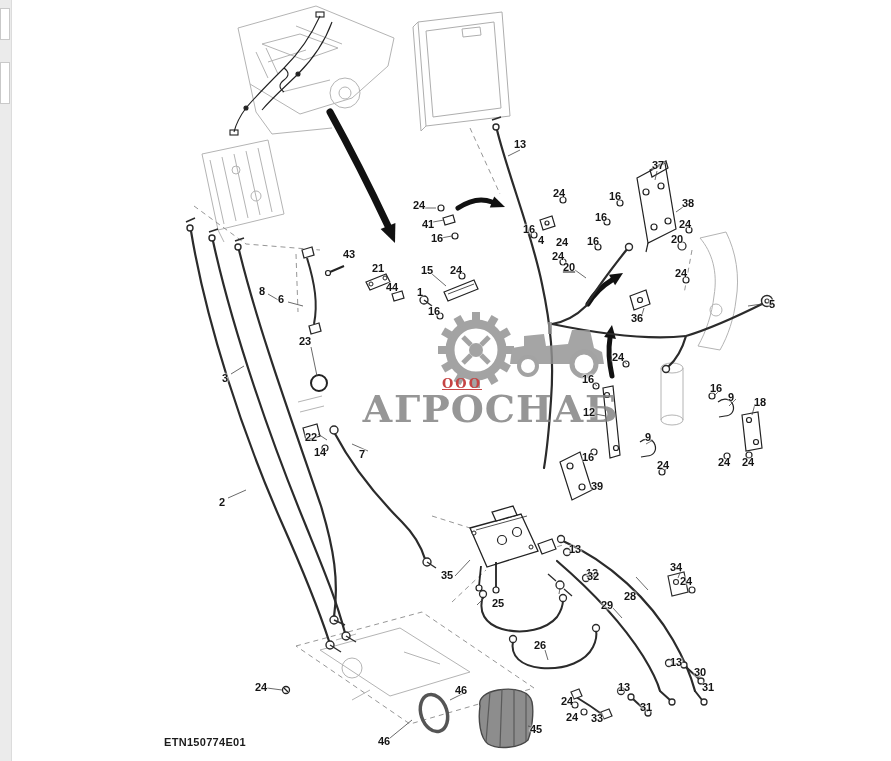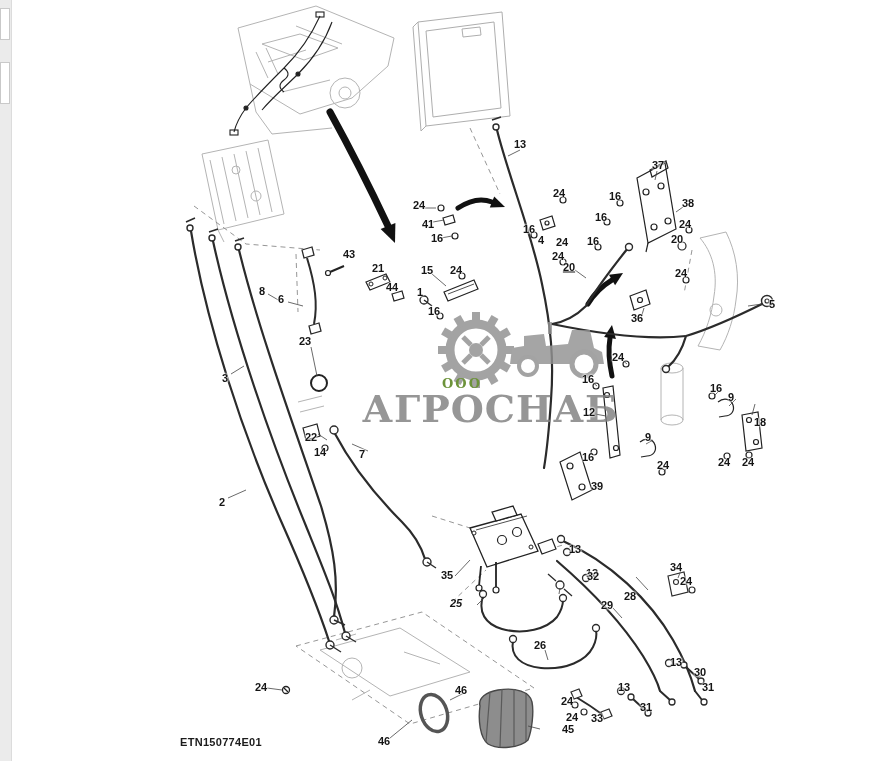--- a/index.html
+++ b/index.html
@@ -13,7 +13,7 @@
   .art{position:absolute;left:0;top:0;z-index:1;}
   .watermark{position:absolute;left:358px;top:308px;width:270px;height:132px;z-index:2;opacity:.82;}
   .wm-ooo{position:absolute;left:84px;top:68px;font:bold 13px "DejaVu Serif",serif;
-          letter-spacing:2px;color:#4d7c0f;}
+          letter-spacing:2px;color:#b91c1c;text-decoration:underline;}
   .wm-name{position:absolute;left:4px;top:82px;font:bold 38px/1 "DejaVu Serif",serif;
            letter-spacing:1px;color:#7f7f7f;white-space:nowrap;}
   .callout-layer{position:absolute;left:0;top:0;width:891px;height:761px;z-index:3;pointer-events:none;}

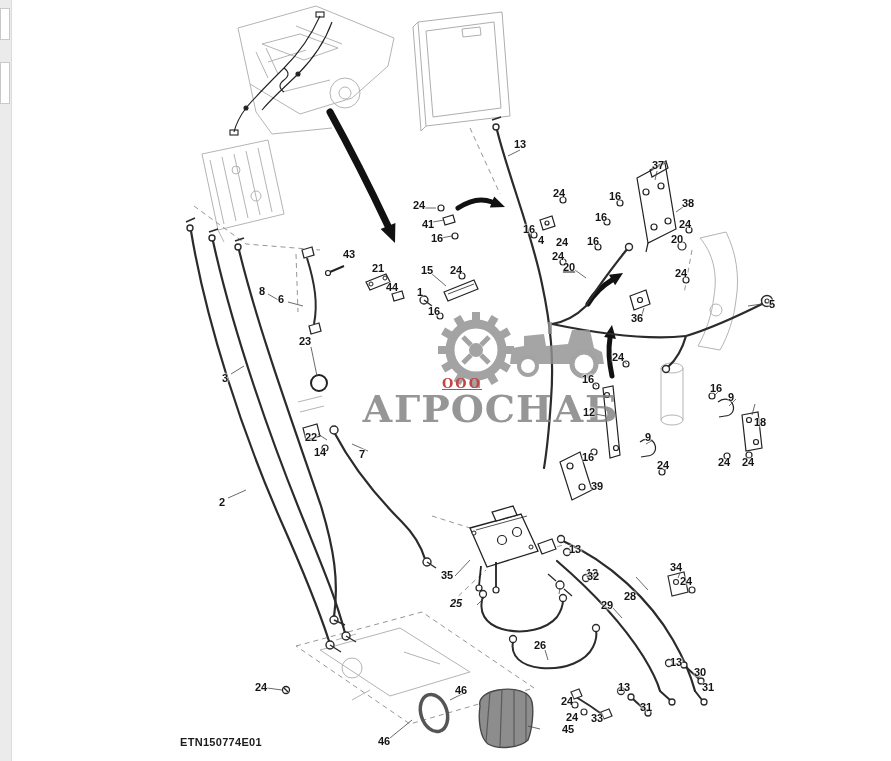--- a/index.html
+++ b/index.html
@@ -374,7 +374,7 @@
       <span class="callout" style="left: 588px; top: 379px;">16</span>
       <span class="callout" style="left: 716px; top: 388px;">16</span>
       <span class="callout" style="left: 731px; top: 397px;">9</span>
-      <span class="callout" style="left: 760px; top: 422px; text-align: center;">18</span>
+      <span class="callout" style="left: 760px; top: 402px; text-align: center;">18</span>
       <span class="callout" style="left: 589px; top: 412px;">12</span>
       <span class="callout" style="left: 311px; top: 437px;">22</span>
       <span class="callout" style="left: 320px; top: 452px;">14</span>

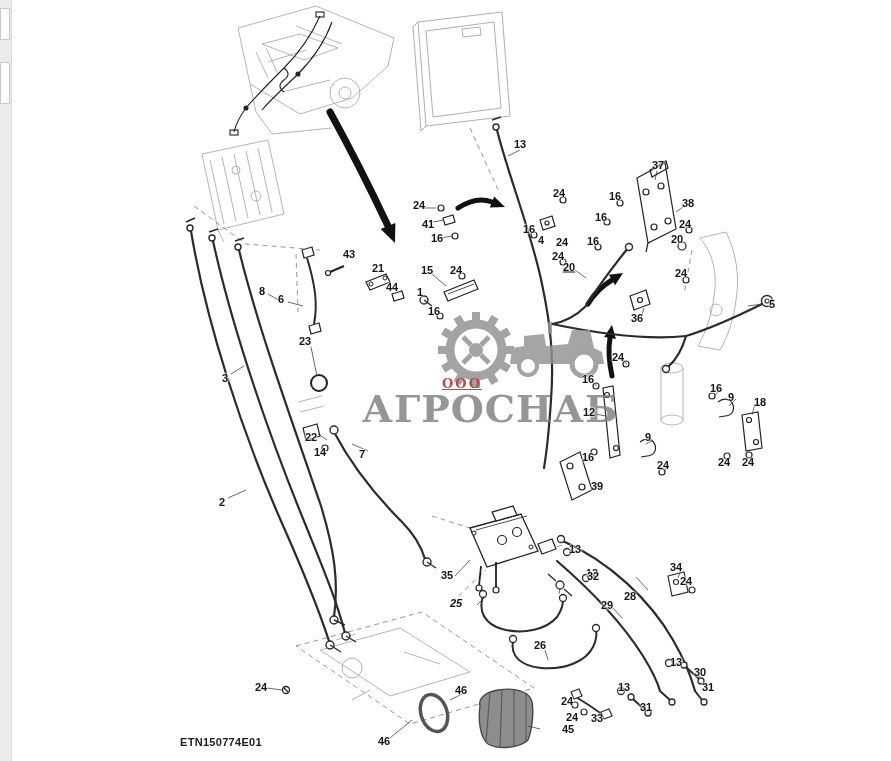--- a/index.html
+++ b/index.html
@@ -394,7 +394,7 @@
       <span class="callout" style="left: 686px; top: 581px;">24</span>
       <span class="callout" style="left: 553px; top: 576px; margin-left: 40px;">32</span>
       <span class="callout" style="left: 607px; top: 605px;">29</span>
-      <span class="callout" style="left: 456px; top: 603px; font-style: italic;">25</span>
+      <span class="callout" style="left: 498px; top: 603px;">25</span>
       <span class="callout" style="left: 540px; top: 645px;">26</span>
       <span class="callout" style="left: 676px; top: 662px;">13</span>
       <span class="callout" style="left: 700px; top: 672px;">30</span>

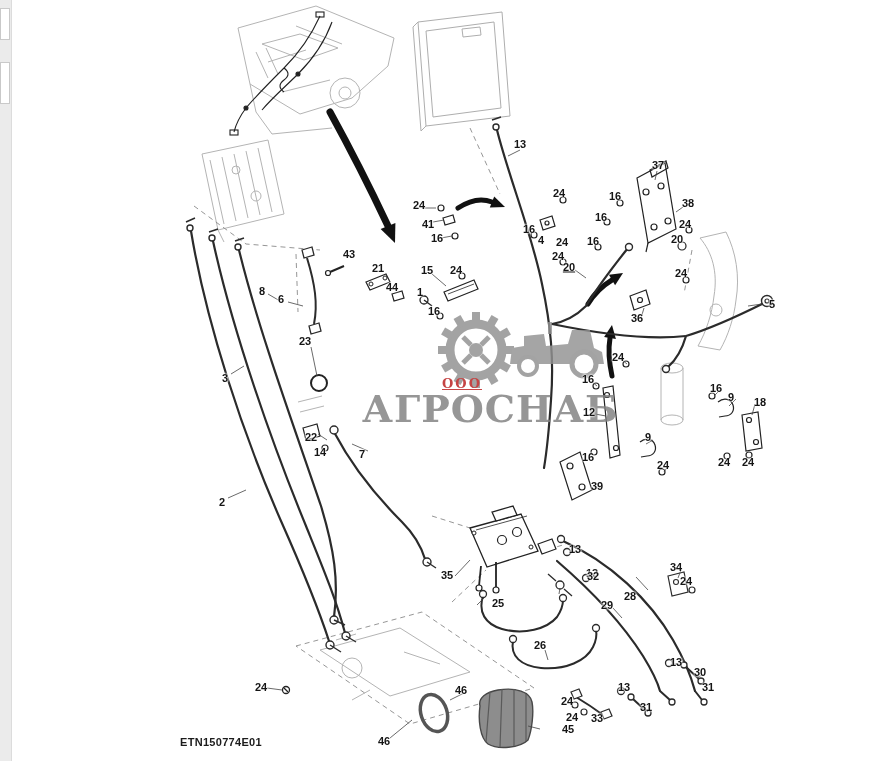--- a/index.html
+++ b/index.html
@@ -406,7 +406,7 @@
       <span class="callout" style="left: 572px; top: 717px;">24</span>
       <span class="callout" style="left: 597px; top: 718px;">33</span>
       <span class="callout" style="left: 646px; top: 707px;">31</span>
-      <span class="callout" style="left: 536px; top: 729px; margin-left: 32px;">45</span>
+      <span class="callout" style="left: 536px; top: 729px;">45</span>
       <span class="callout" style="left: 384px; top: 741px;">46</span>
     </div>
 

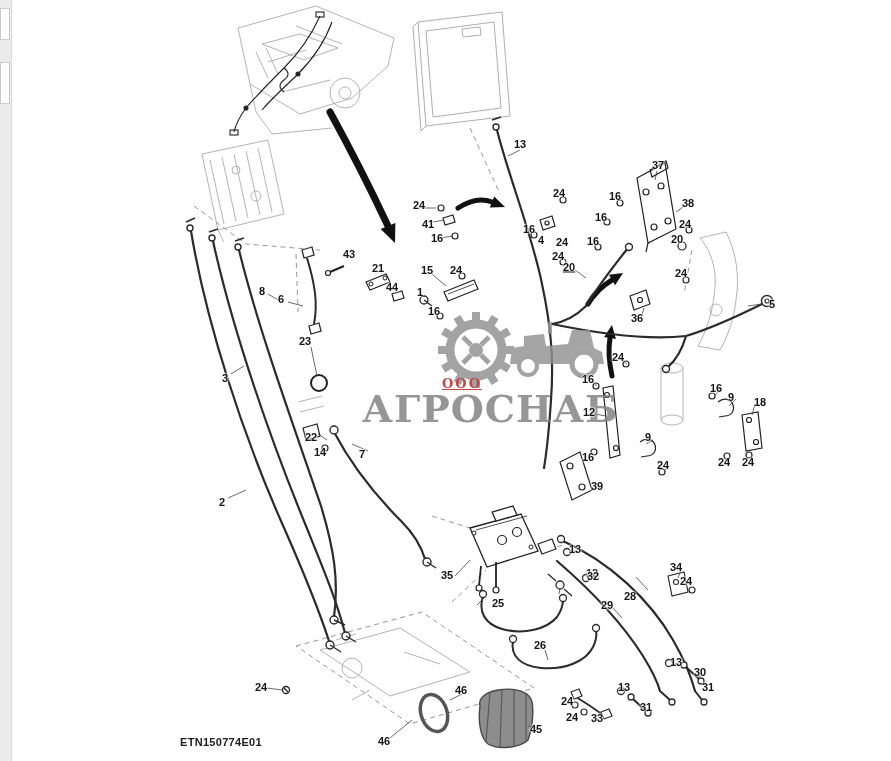--- a/index.html
+++ b/index.html
@@ -20,7 +20,7 @@
   .callout{position:absolute;transform:translate(-50%,-50%);
            font:bold 11px/1 "Liberation Sans",sans-serif;color:#151515;
            text-shadow:0 0 2px #fff,0 0 2px #fff,0 0 3px #fff;}
-  .part-code{position:absolute;left:180px;top:736px;z-index:3;
+  .part-code{position:absolute;left:164px;top:736px;z-index:3;
              font:bold 11px "Liberation Sans",sans-serif;color:#1c1c1c;letter-spacing:.3px;}
 </style>
 </head>

